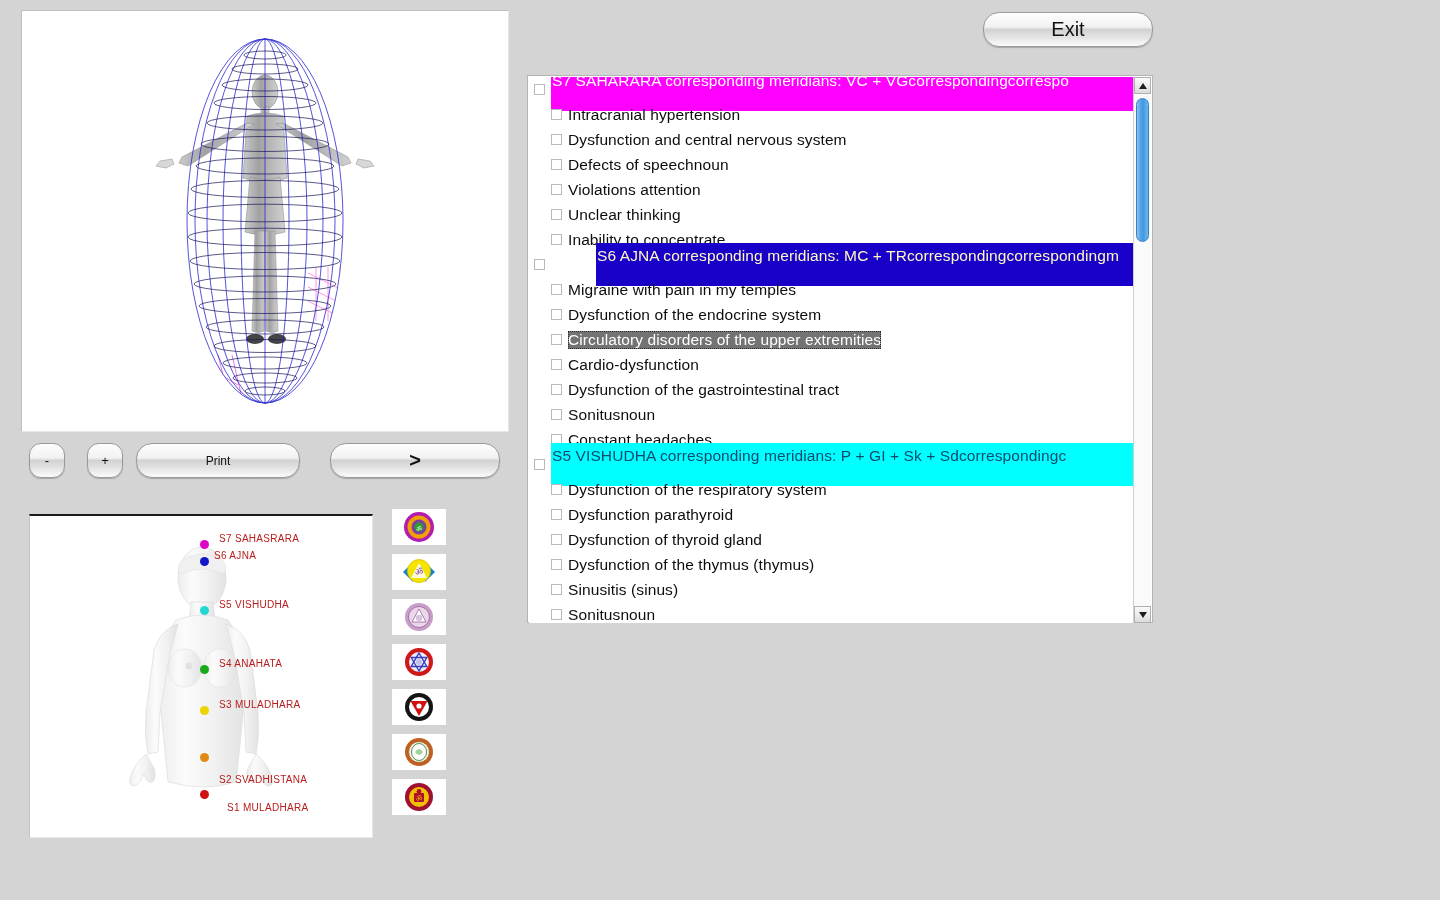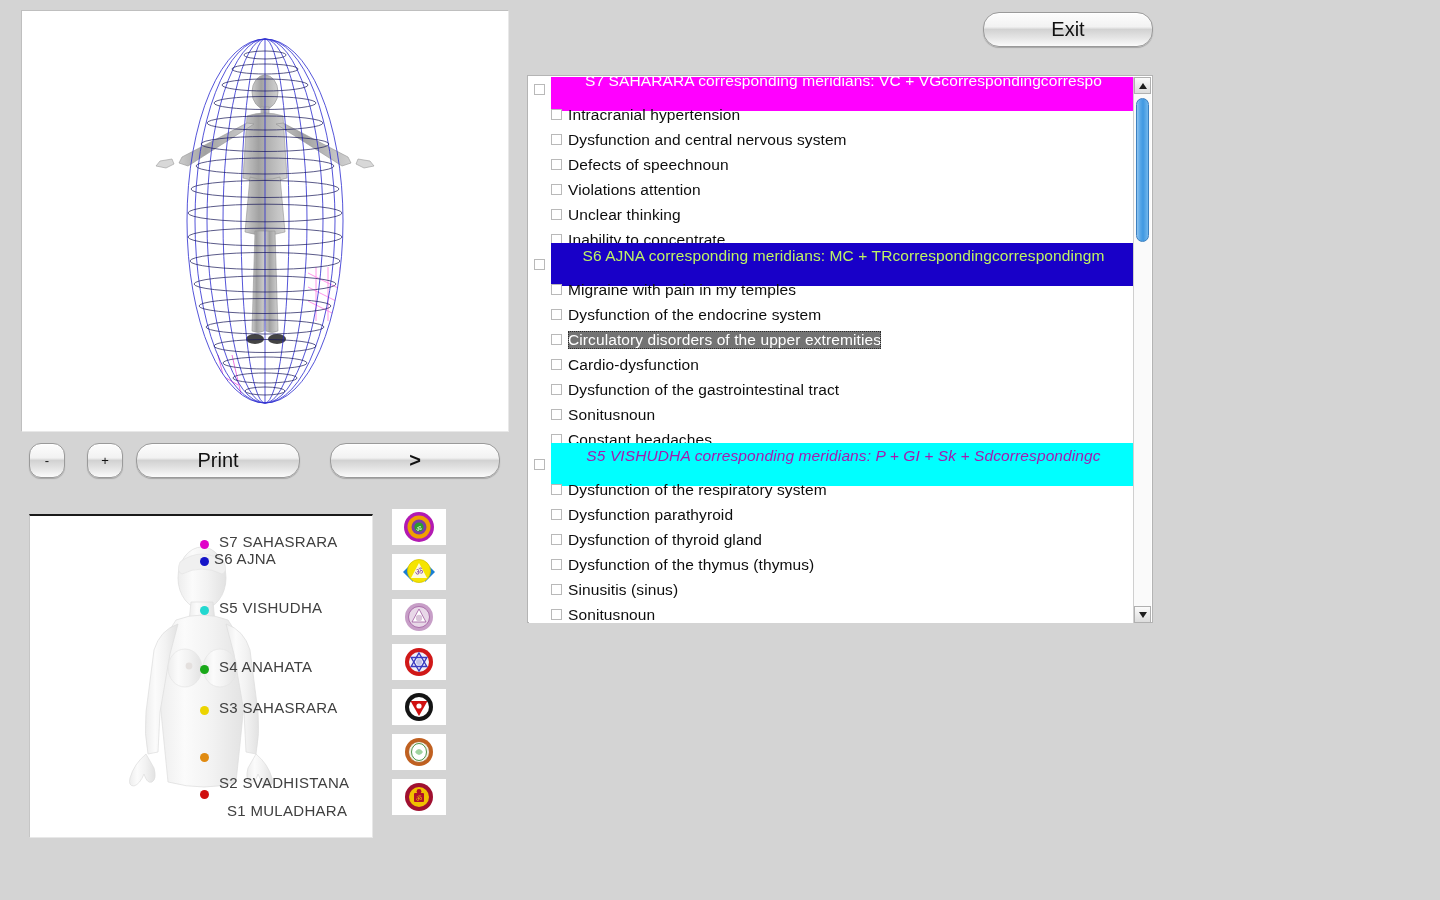--- a/index.html
+++ b/index.html
@@ -135,7 +135,6 @@
     width: 100%;
     padding-left: 1px;
     box-sizing: border-box;
-    text-align: center;
   }
   
   .row.hdr-magenta .txt { background: #ff00ff; color: #ffffff; }

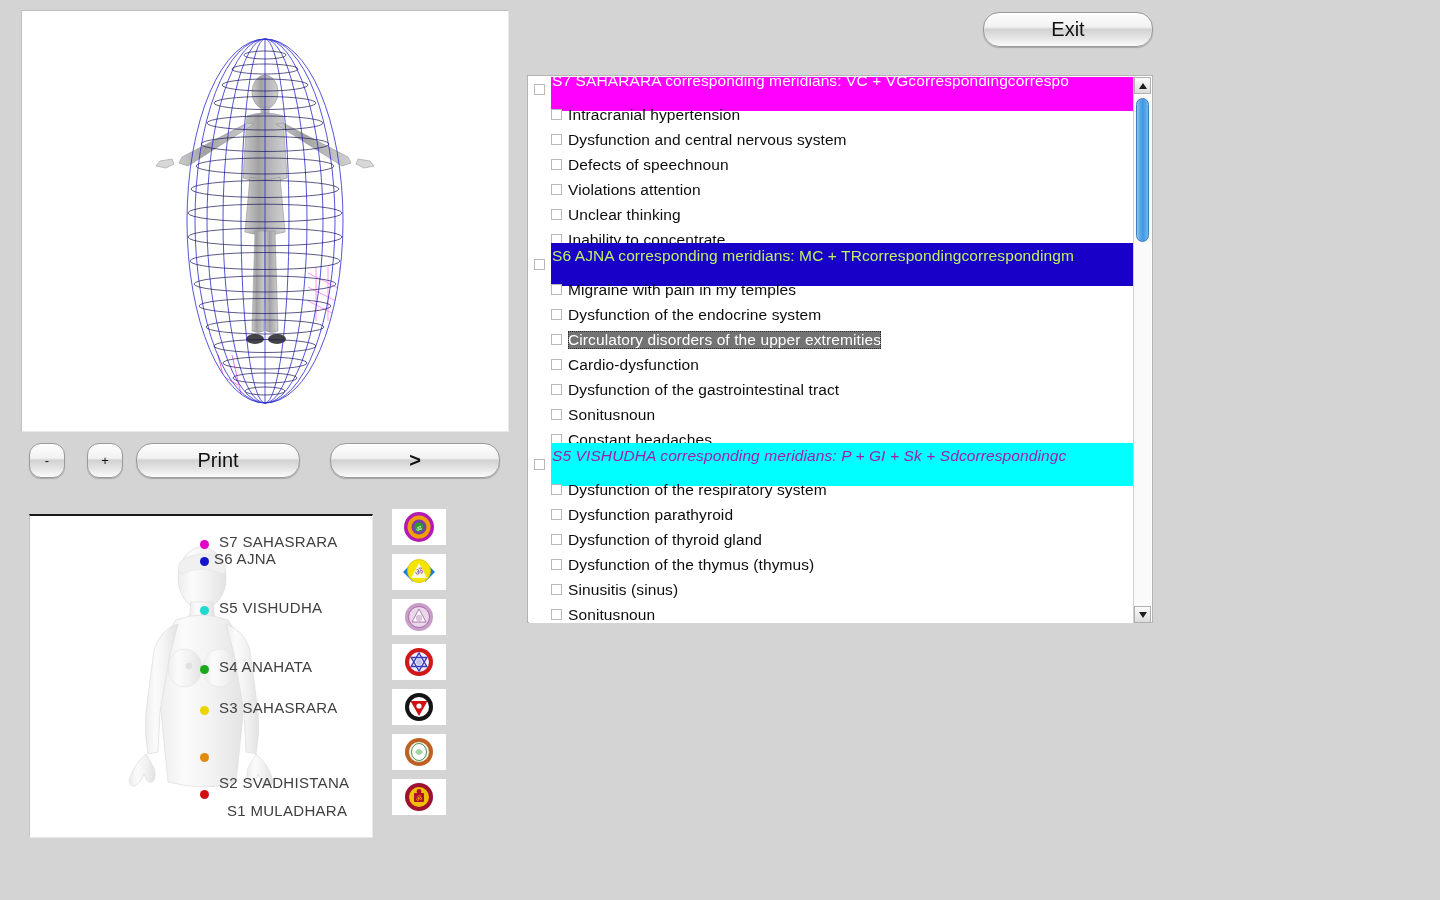--- a/index.html
+++ b/index.html
@@ -138,7 +138,7 @@
   }
   
   .row.hdr-magenta .txt { background: #ff00ff; color: #ffffff; }
-  .row.hdr-blue    .txt { background: #1800c8; color: #bef264; }
+  .row.hdr-blue    .txt { background: #1800c8; color: #fef9c3; margin-left: 45px; }
   .row.hdr-cyan    .txt { background: #00ffff; color: #a21caf; font-style: italic; }
   .row.selected .txt {
     background: #737373;

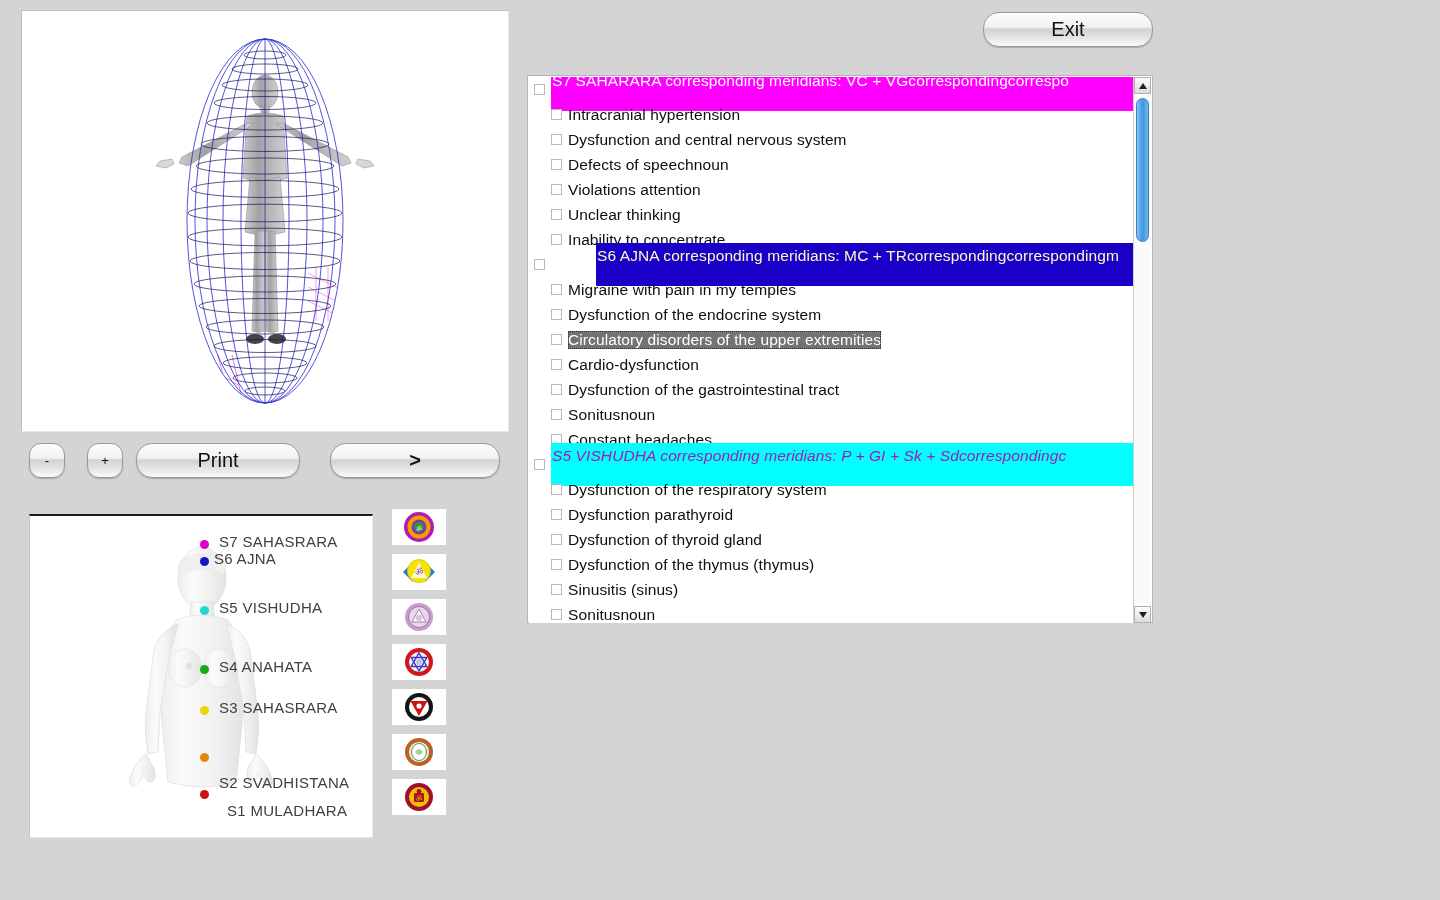--- a/index.html
+++ b/index.html
@@ -45,7 +45,7 @@
   }
   #btn-minus { left: 29px;  top: 443px; width: 36px; height: 35px; border-radius: 12px; font-size: 13px; }
   #btn-plus  { left: 87px;  top: 443px; width: 36px; height: 35px; border-radius: 12px; font-size: 13px; }
-  #btn-print { left: 136px; top: 443px; width: 164px; height: 35px; font-size: 20px; }
+  #btn-print { left: 136px; top: 443px; width: 164px; height: 35px; font-size: 12px; }
   #btn-next  { left: 330px; top: 443px; width: 170px; height: 35px; font-size: 20px; font-weight: bold; }
   #btn-exit  { left: 983px; top: 12px;  width: 170px; height: 35px; font-size: 20px; }
 

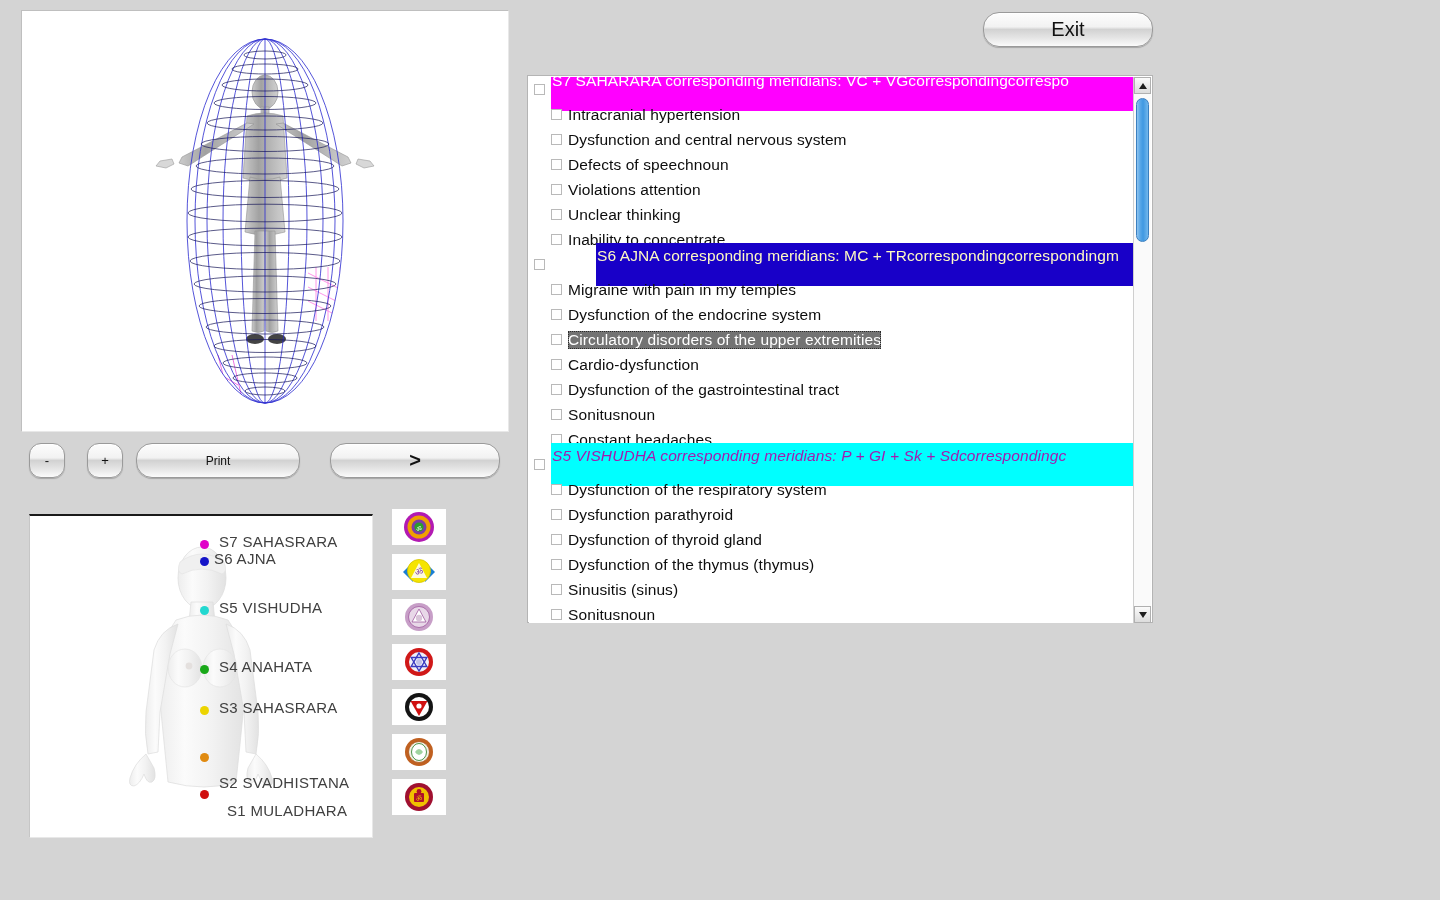--- a/index.html
+++ b/index.html
@@ -139,7 +139,7 @@
   
   .row.hdr-magenta .txt { background: #ff00ff; color: #ffffff; }
   .row.hdr-blue    .txt { background: #1800c8; color: #fef9c3; margin-left: 45px; }
-  .row.hdr-cyan    .txt { background: #00ffff; color: #a21caf; font-style: italic; }
+  .row.hdr-cyan    .txt { background: #00ffff; color: #0c4a6e; }
   .row.selected .txt {
     background: #737373;
     color: #ffffff;

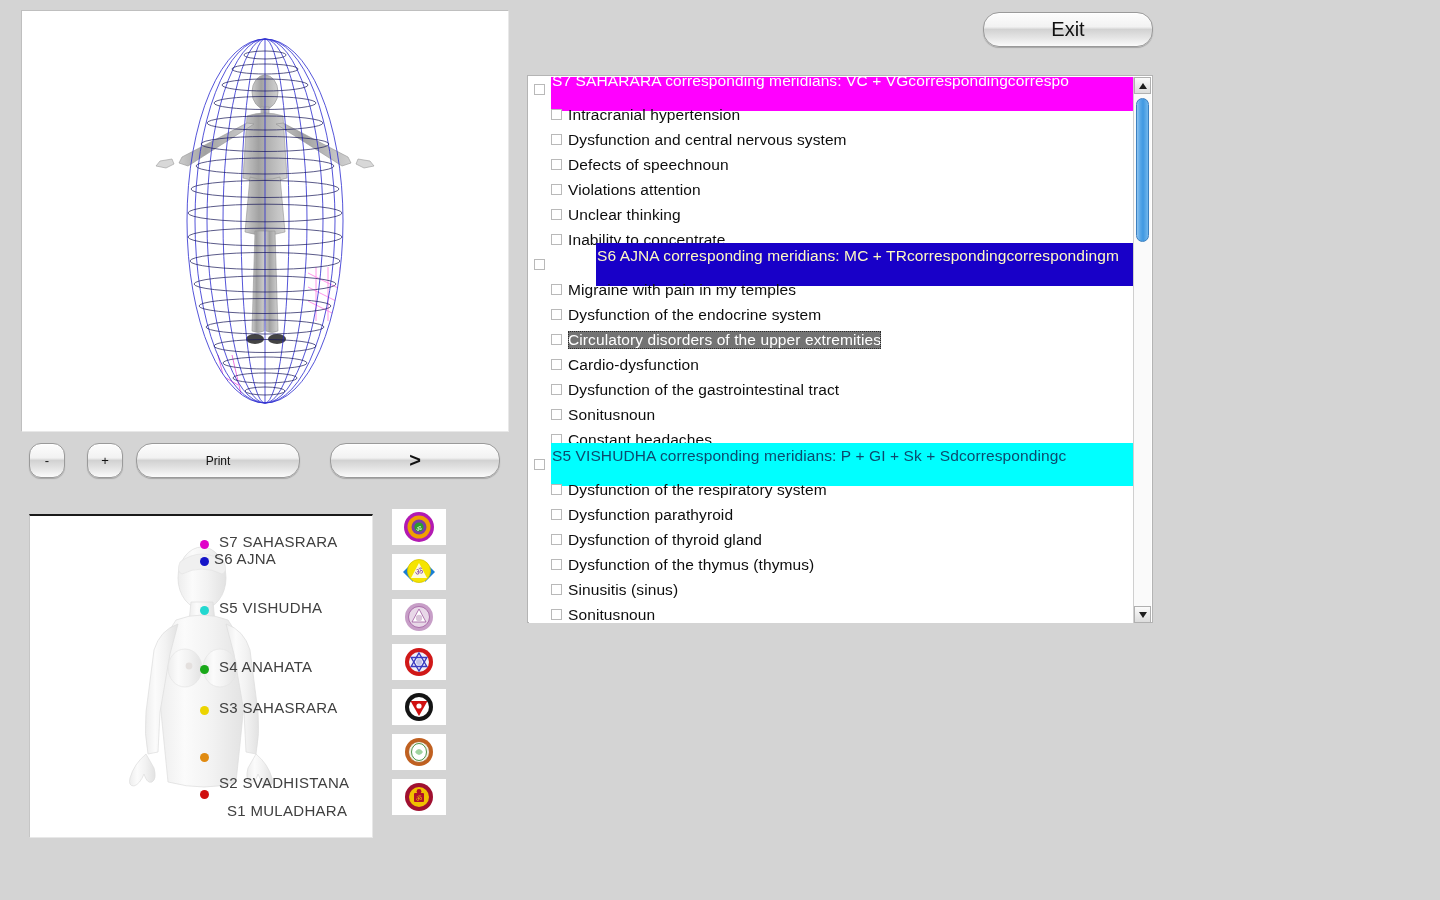--- a/index.html
+++ b/index.html
@@ -65,8 +65,8 @@
   #legend-svg { position: absolute; left: 0; top: 0; }
   .legend-label {
     position: absolute;
-    font-size: 15px;
-    color: #404040;
+    font-size: 10px;
+    color: #b91c1c;
     white-space: nowrap;
     letter-spacing: .3px;
   }

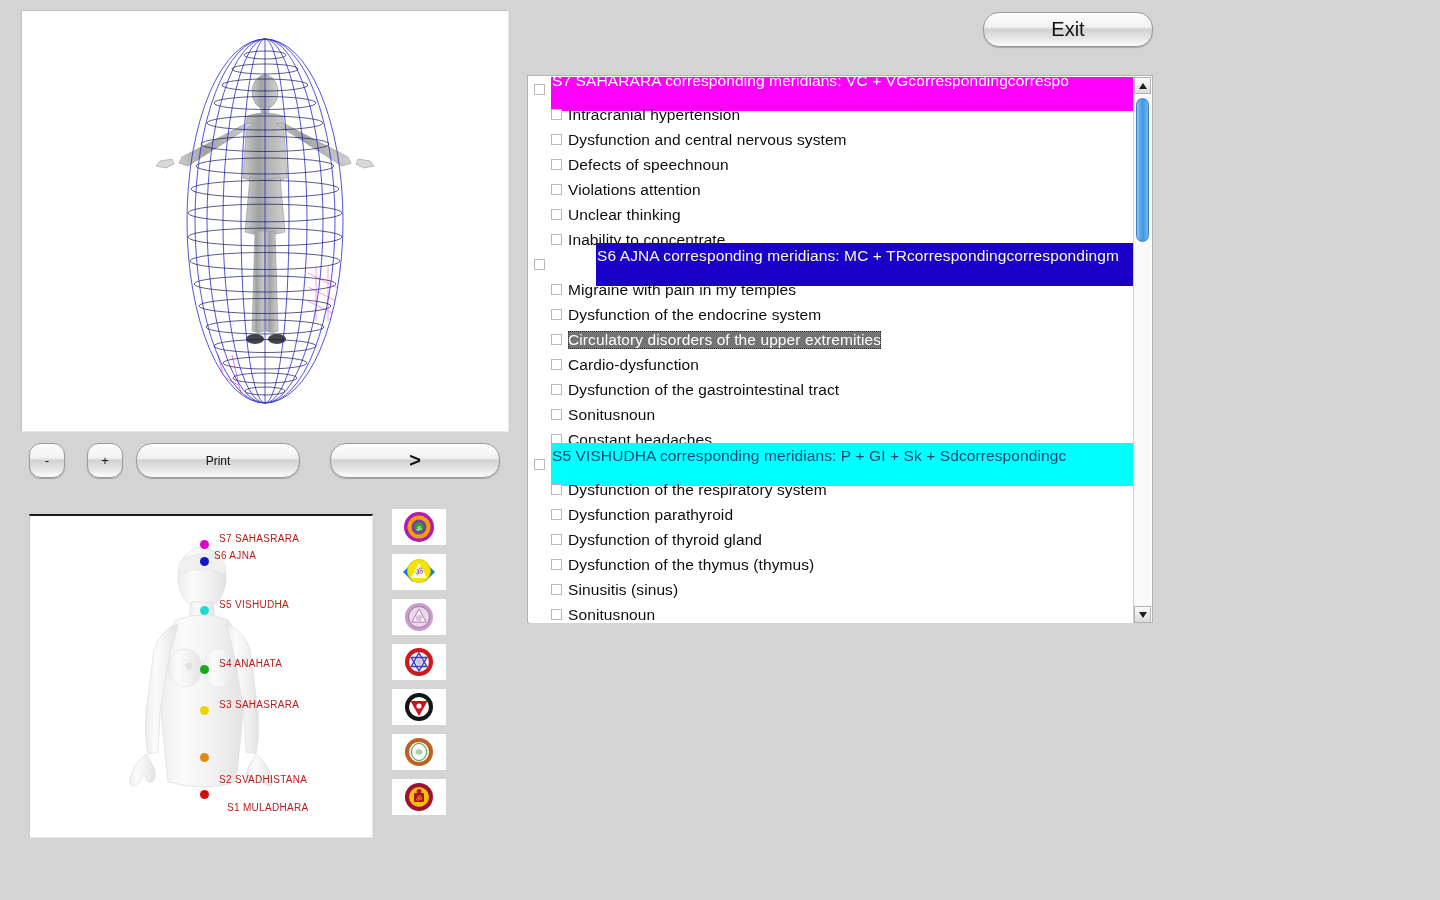--- a/index.html
+++ b/index.html
@@ -317,7 +317,7 @@
   <span class="legend-label" style="left:189px; top:142px;">S4 ANAHATA</span>
 
   <span class="legend-dot" style="left:170px; top:190px; background:#ecd400;"></span>
-  <span class="legend-label" style="left:189px; top:183px;">S3 SAHASRARA</span>
+  <span class="legend-label" style="left:189px; top:183px;">S3 MULADHARA</span>
 
   <span class="legend-dot" style="left:170px; top:237px; background:#e08a10;"></span>
   <span class="legend-label" style="left:189px; top:258px;">S2 SVADHISTANA</span>

